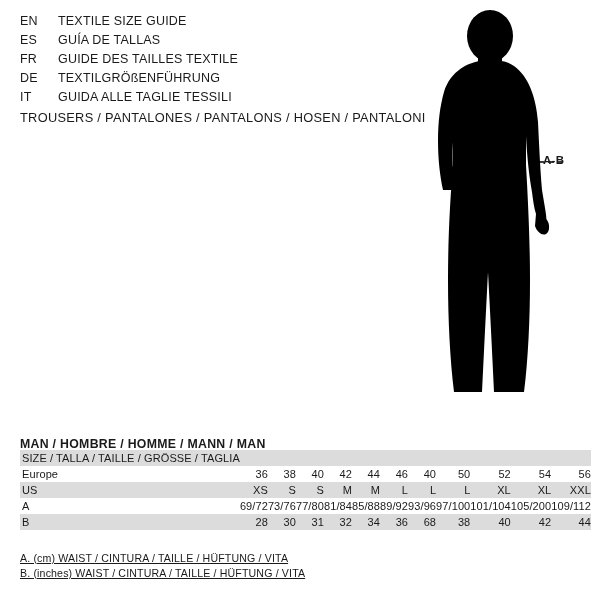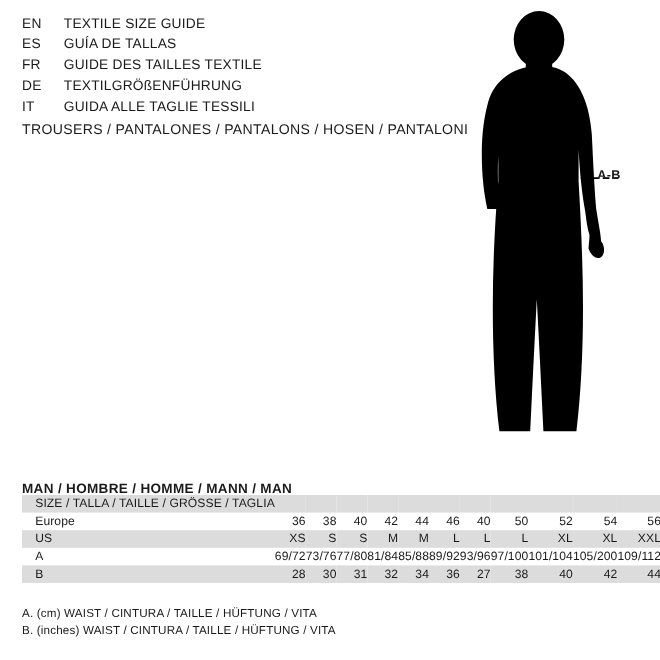--- a/index.html
+++ b/index.html
@@ -104,7 +104,7 @@
   }
   table.size-table td.label-col {
     width: 92px;
-    padding-left: 12px;
+    padding-left: 2px;
   }
   table.size-table td.val {
     width: 52px;

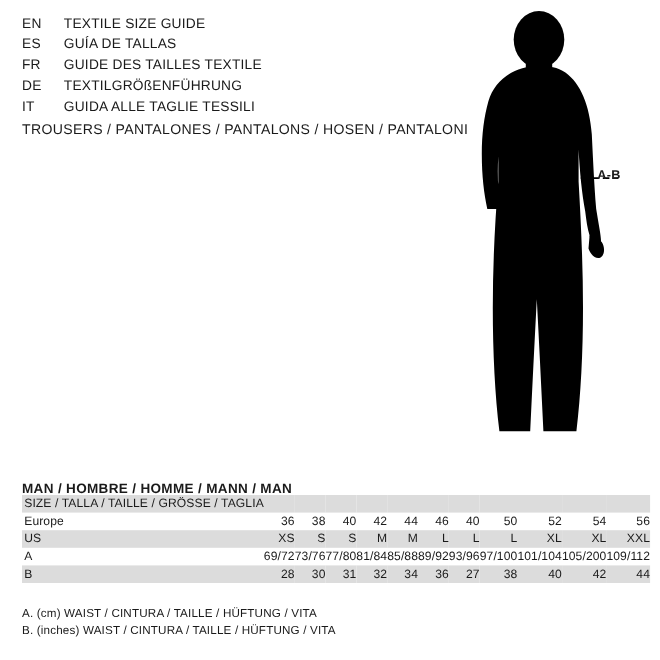--- a/index.html
+++ b/index.html
@@ -266,7 +266,7 @@
       <td class="val">32</td>
       <td class="val">34</td>
       <td class="val">36</td>
-      <td class="val">27</td>
+      <td class="val">68</td>
       <td class="val">38</td>
       <td class="val">40</td>
       <td class="val">42</td>

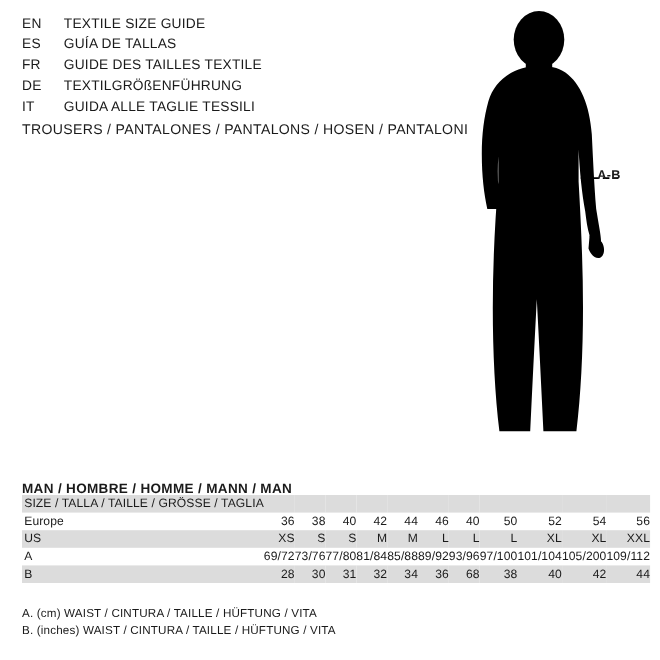--- a/index.html
+++ b/index.html
@@ -125,6 +125,7 @@
   .footnotes div {
     height: 15px;
     white-space: nowrap;
+    text-decoration: underline;
   }
 </style>
 </head>

